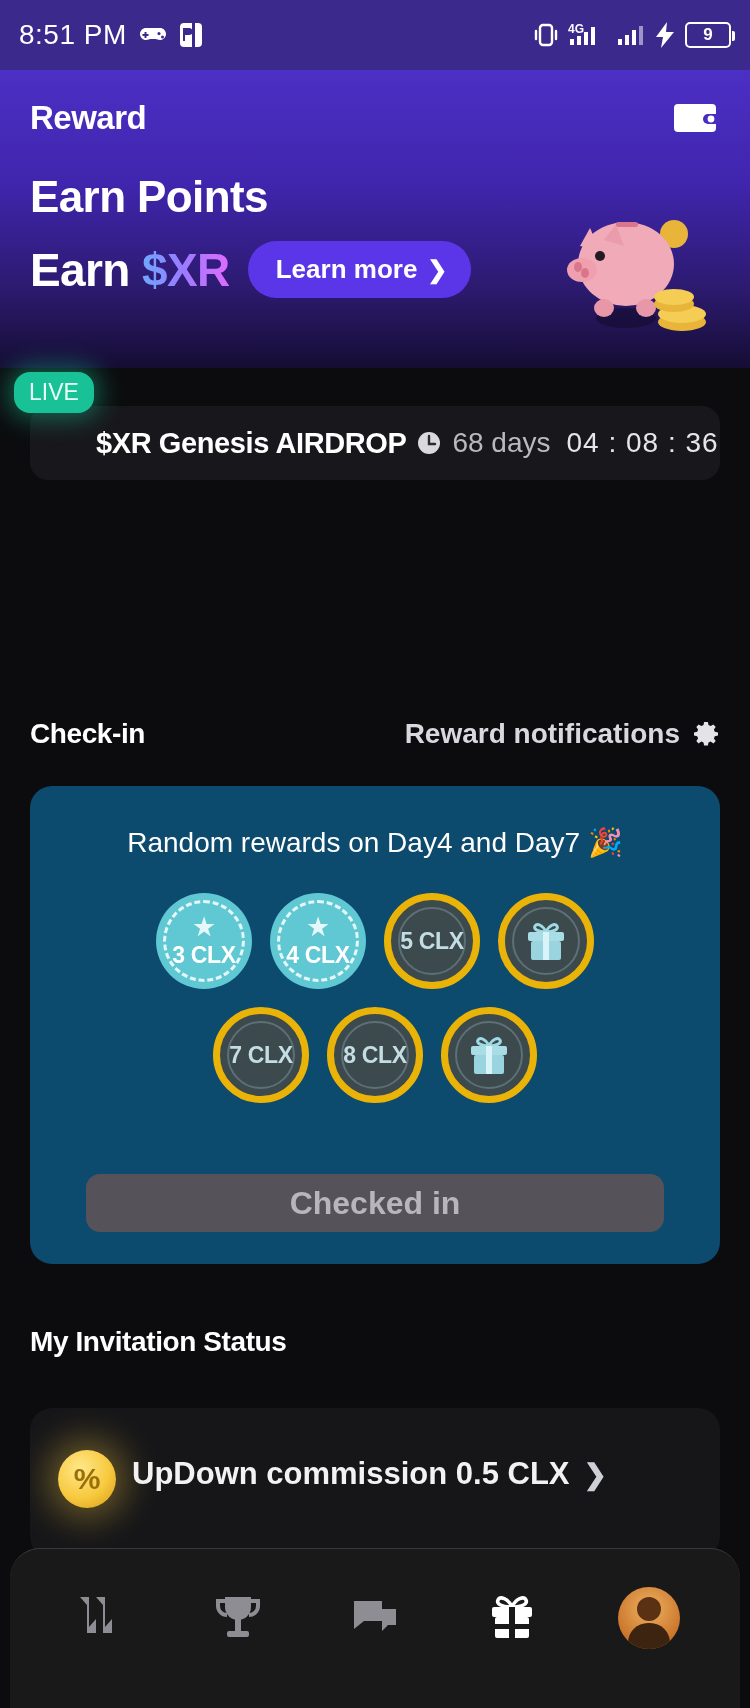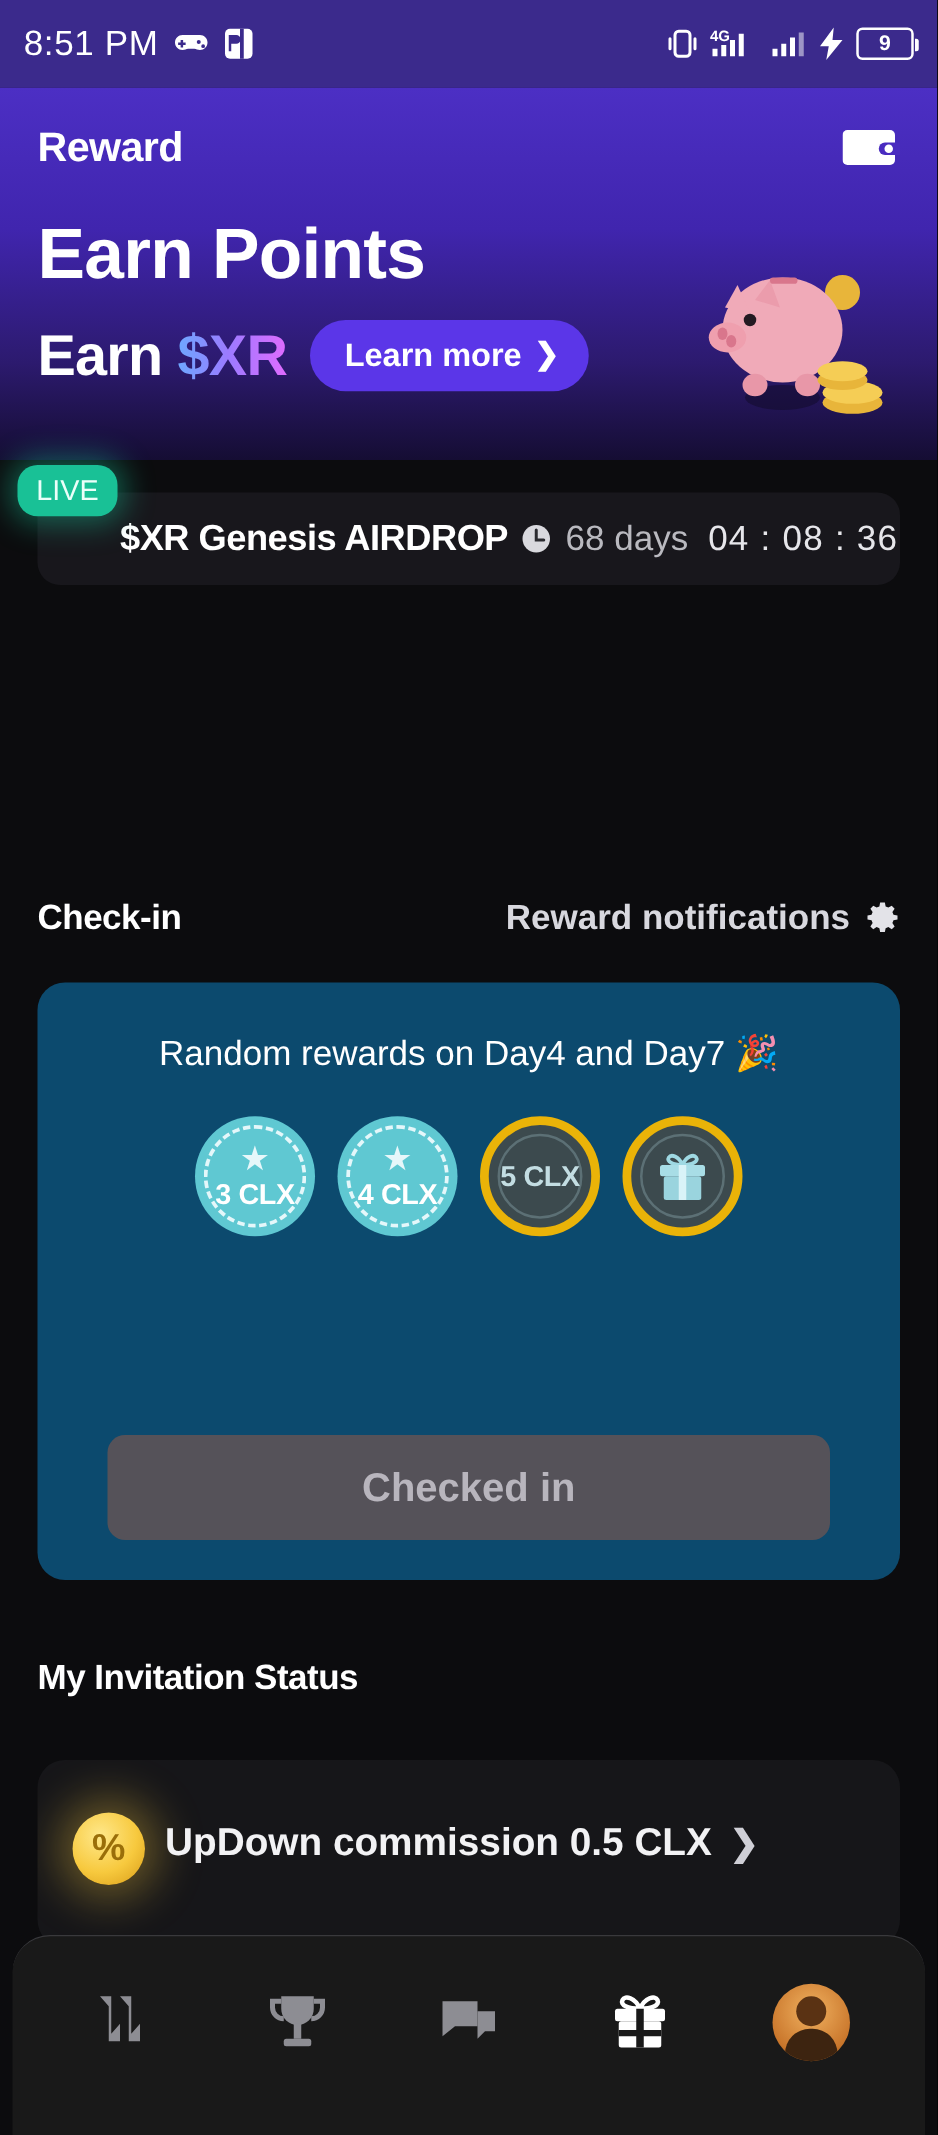--- a/index.html
+++ b/index.html
@@ -52,7 +52,7 @@
   .wallet-icon { width: 46px; height: 40px; }
 
   .hero-body { padding: 34px 30px 0 30px; }
-  .hero-h1 { color: #fff; font-size: 57px; font-weight: 700; line-height: 1.12; letter-spacing: -.6px;}
+  .hero-h1 { color: #fff; font-size: 44px; font-weight: 700; line-height: 1.12; letter-spacing: -.6px;}
   .hero-h2row { display: flex; align-items: center; gap: 18px; margin-top: 20px; }
   .hero-h2 { color: #fff; font-size: 46px; font-weight: 700; letter-spacing: -.6px; white-space: nowrap;}
   .xr {

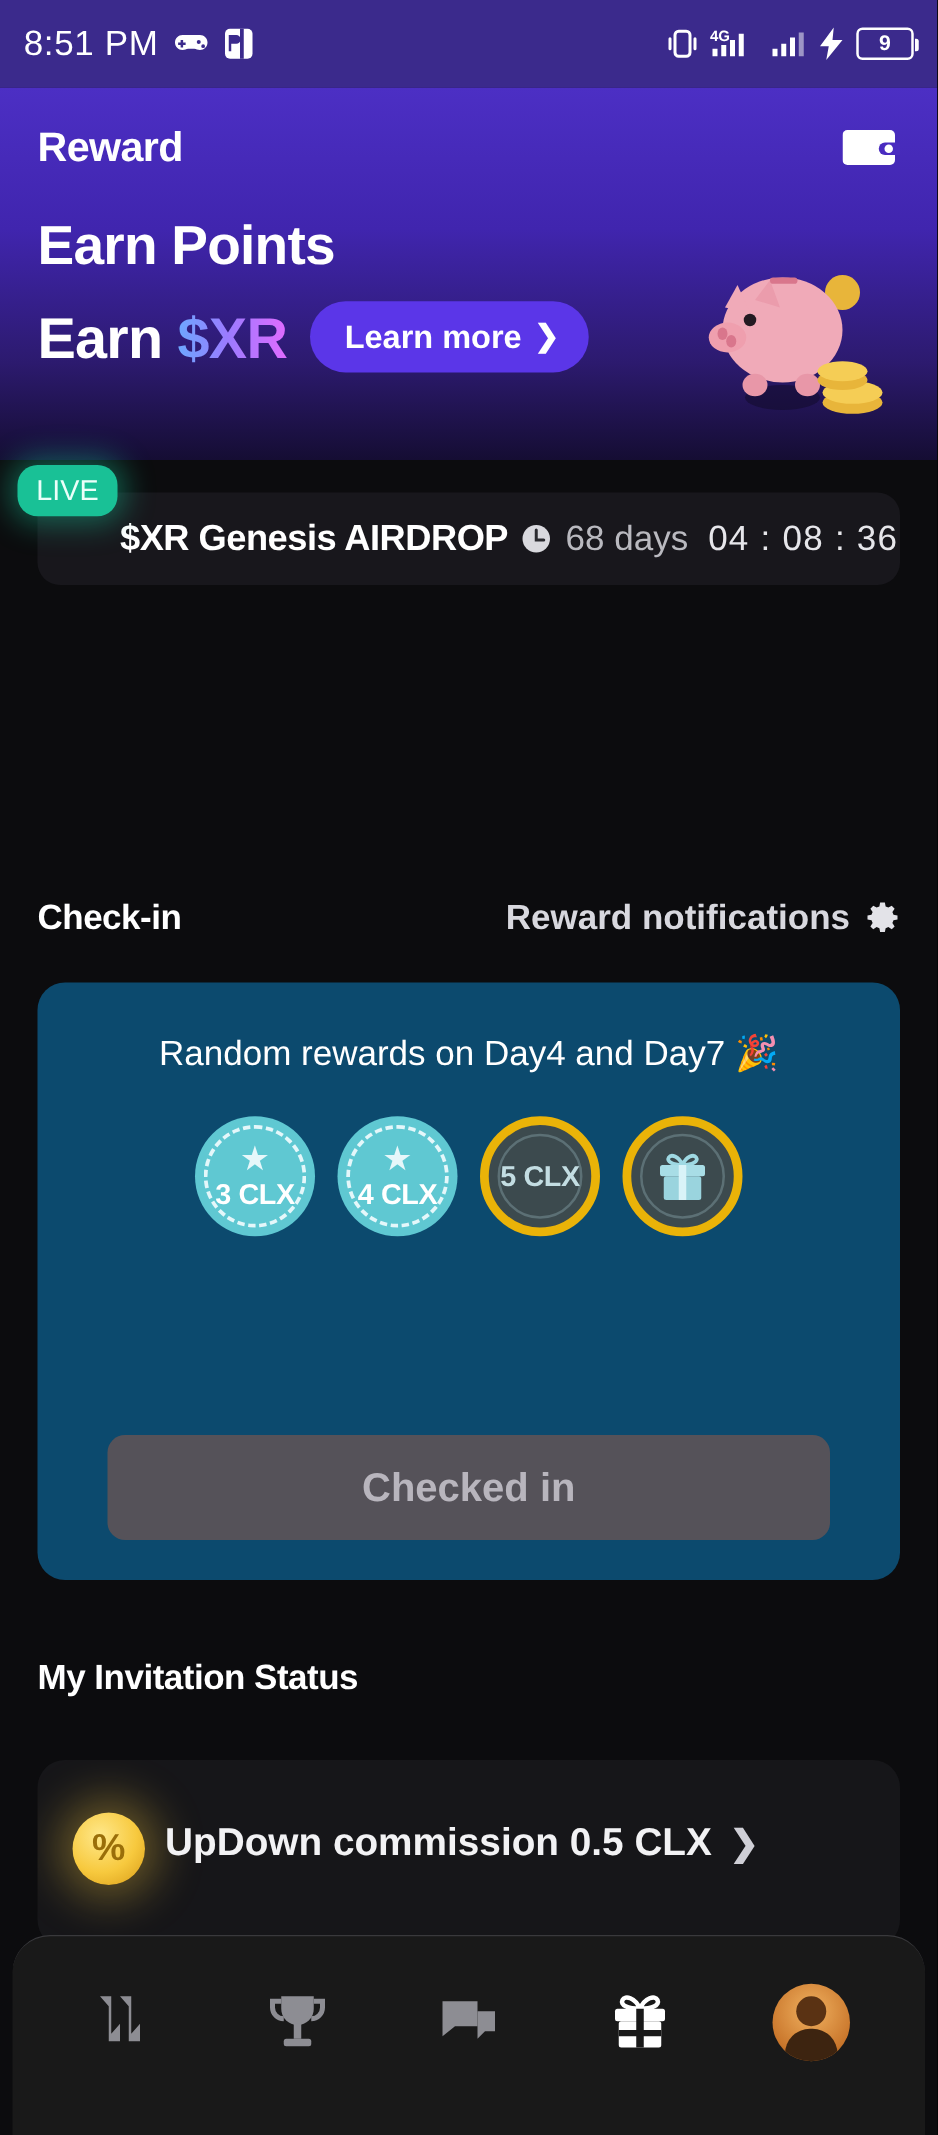--- a/index.html
+++ b/index.html
@@ -73,7 +73,7 @@
   
   .airdrop-wrap { position: absolute; top: 394px; left: 0; right: 0; }
   .airdrop-card {
-    margin: 0 30px; background: #18171c; border-radius: 18px;
+    margin: 12px 30px; background: #18171c; border-radius: 18px;
     height: 74px; display: flex; align-items: center; gap: 10px;
     padding: 0 28px 0 66px; overflow: hidden;
   }

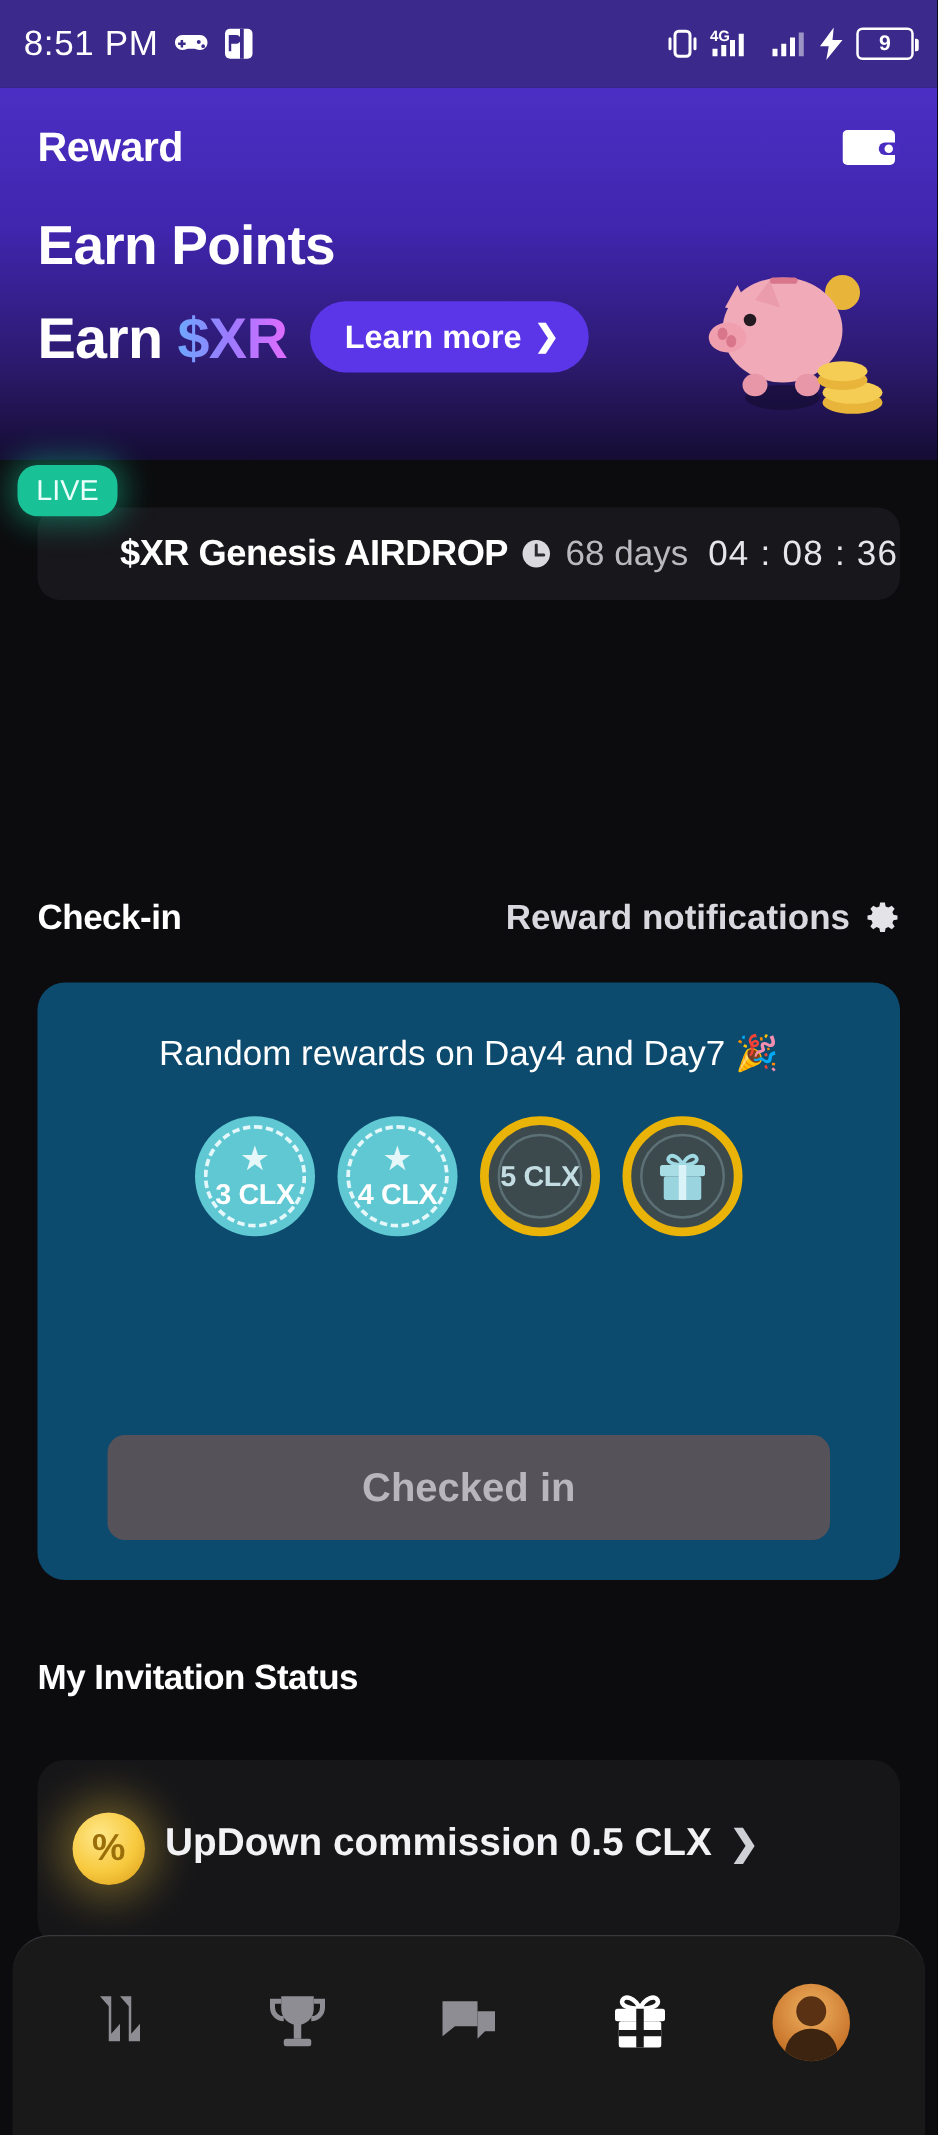--- a/index.html
+++ b/index.html
@@ -360,6 +360,26 @@
         </div>
       </div>
 
+      <div class="ci-row">
+        <div class="day todo">
+          <span class="day-label">7 CLX</span>
+        </div>
+
+        <div class="day todo">
+          <span class="day-label">8 CLX</span>
+        </div>
+
+        <div class="day todo">
+          <span class="gift-glyph">
+            <svg viewBox="0 0 46 44" width="46" height="44">
+              <path d="M23 13c-3-7-9-9-11-6s3 6 11 6zm0 0c3-7 9-9 11-6s-3 6-11 6z" fill="none" stroke="#9fd9e3" stroke-width="3"></path>
+              <rect x="5" y="13" width="36" height="9" rx="2" fill="#a8dde6"></rect>
+              <rect x="8" y="22" width="30" height="19" rx="2" fill="#9ad4de"></rect>
+              <rect x="20" y="13" width="6" height="28" fill="#d9f3f8"></rect>
+            </svg>
+          </span>
+        </div>
+      </div>
     </div>
 
     <button class="checked-btn">Checked in</button>

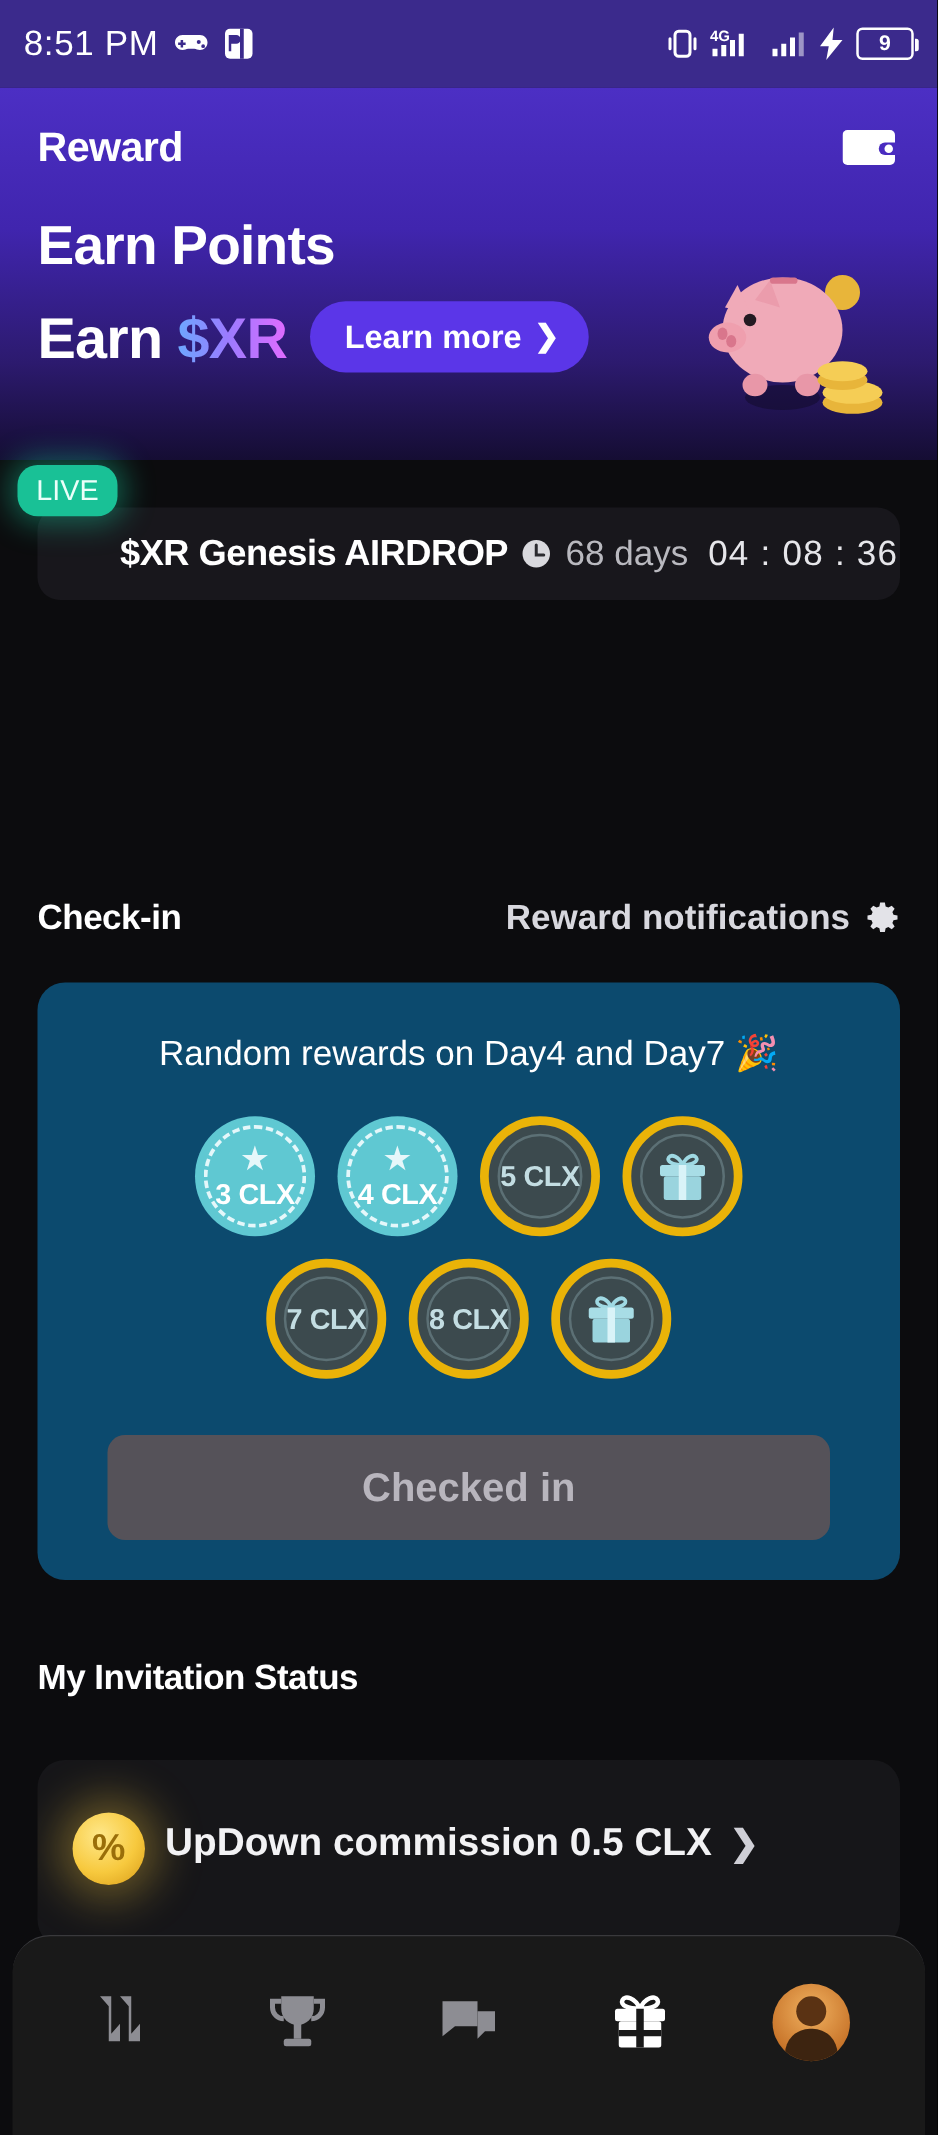--- a/index.html
+++ b/index.html
@@ -145,7 +145,7 @@
   .gift-glyph { width: 46px; height: 44px; }
 
   .checked-btn {
-    position: absolute; left: 56px; right: 56px; bottom: 32px; height: 84px;
+    position: absolute; left: 56px; right: 56px; bottom: 32px; height: 58px;
     background: #555259; color: #b8b5bd;
     border: none; border-radius: 14px;
     font-size: 32px; font-weight: 700; cursor: pointer;

